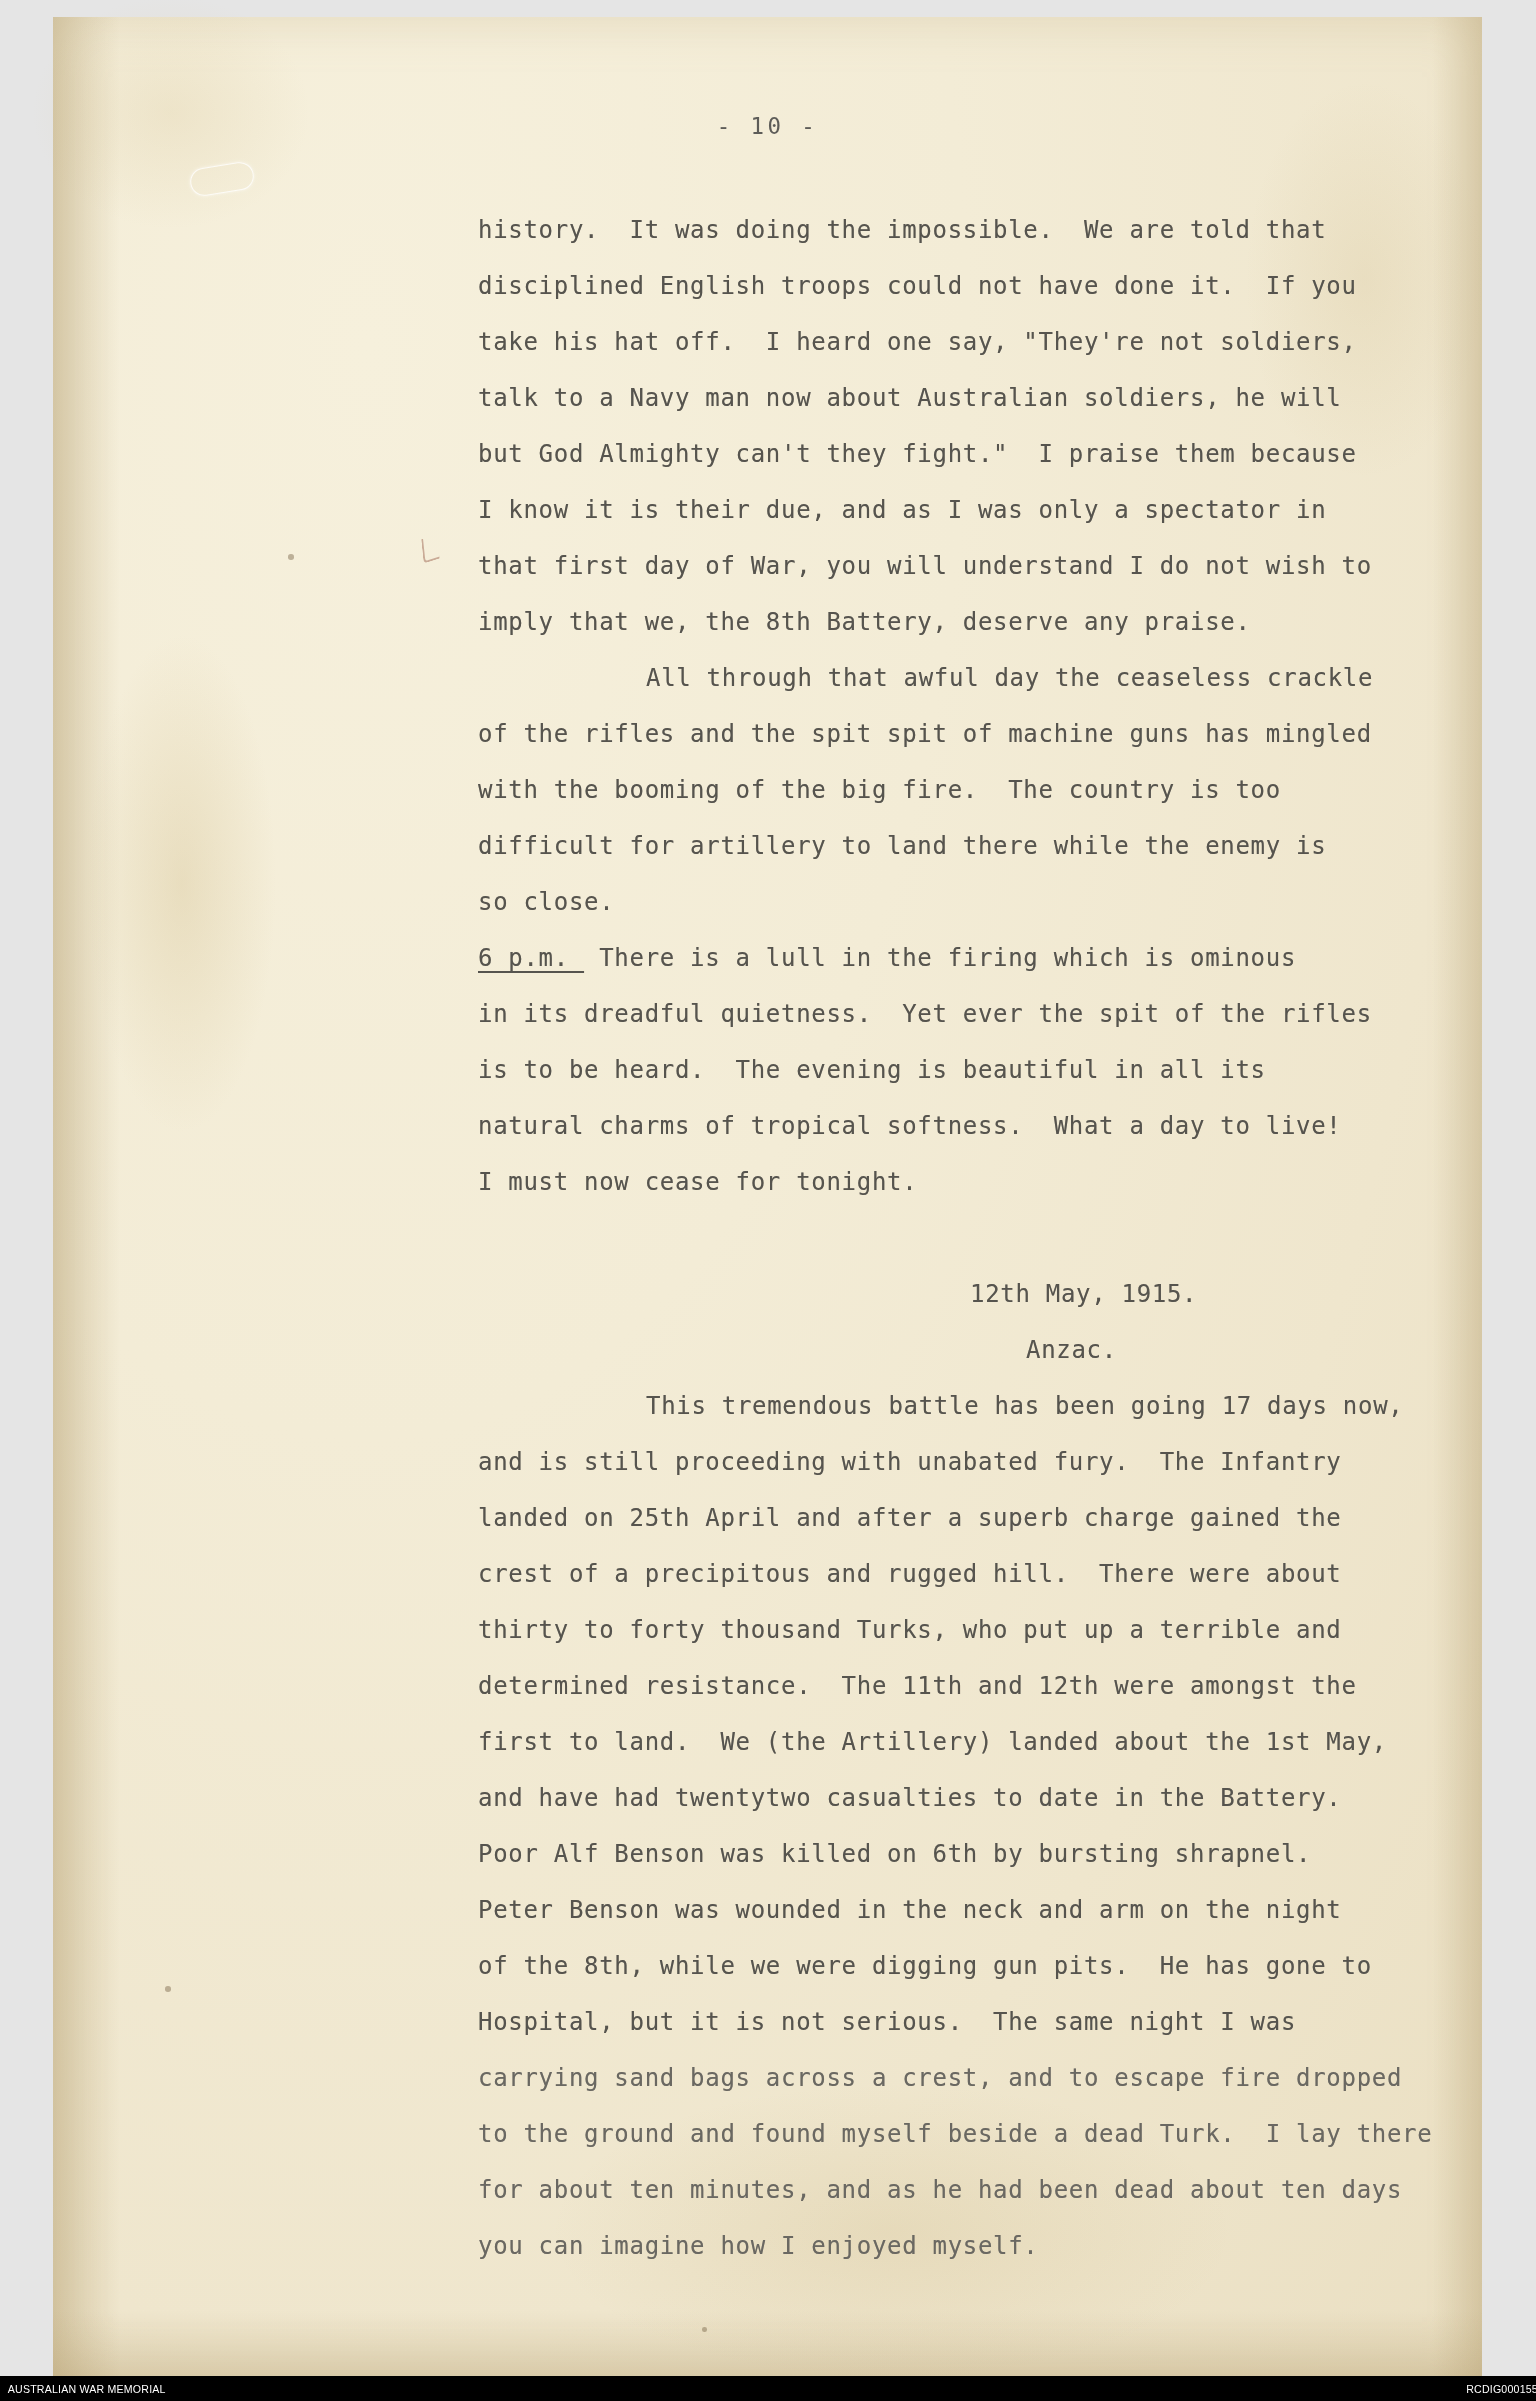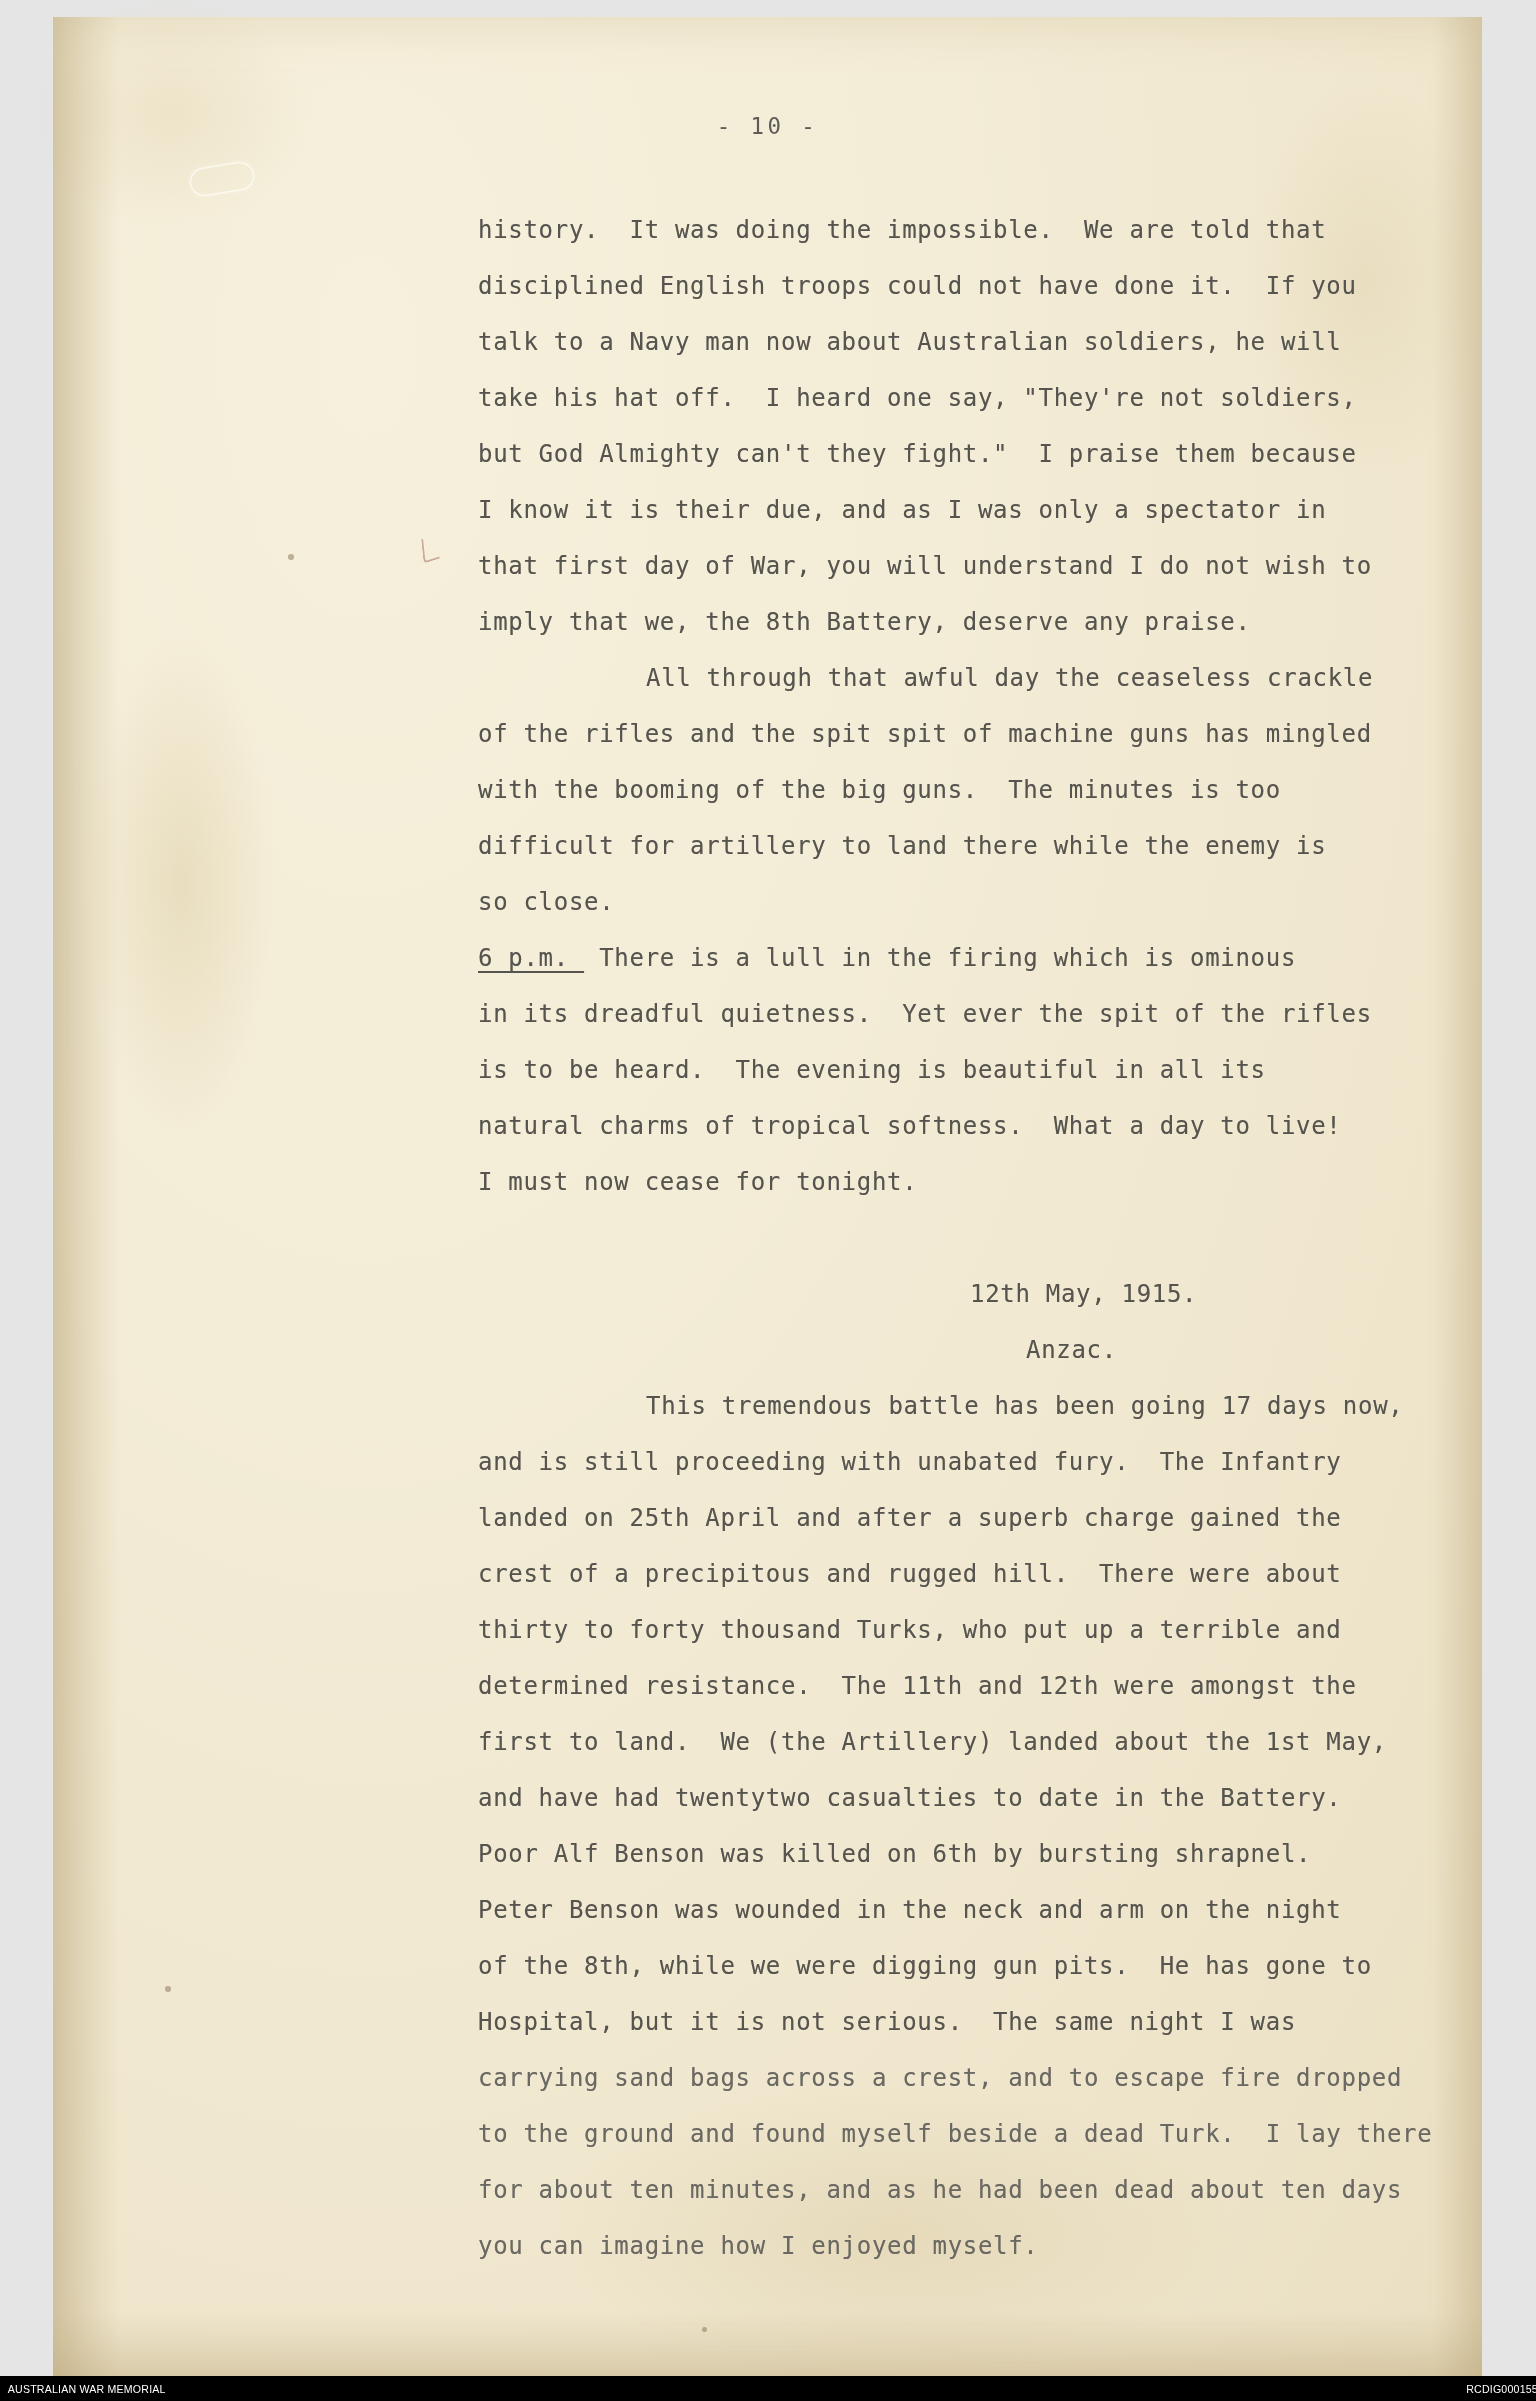--- a/index.html
+++ b/index.html
@@ -198,8 +198,8 @@
     <div class="textblock" id="textblock">
         <div class="ln">history.  It was doing the impossible.  We are told that</div>
         <div class="ln">disciplined English troops could not have done it.  If you</div>
+        <div class="ln">take his hat off.  I heard one say, "They're not soldiers,</div>
         <div class="ln">talk to a Navy man now about Australian soldiers, he will</div>
-        <div class="ln">take his hat off.  I heard one say, "They're not soldiers,</div>
         <div class="ln">but God Almighty can't they fight."  I praise them because</div>
         <div class="ln">I know it is their due, and as I was only a spectator in</div>
         <div class="ln">that first day of War, you will understand I do not wish to</div>

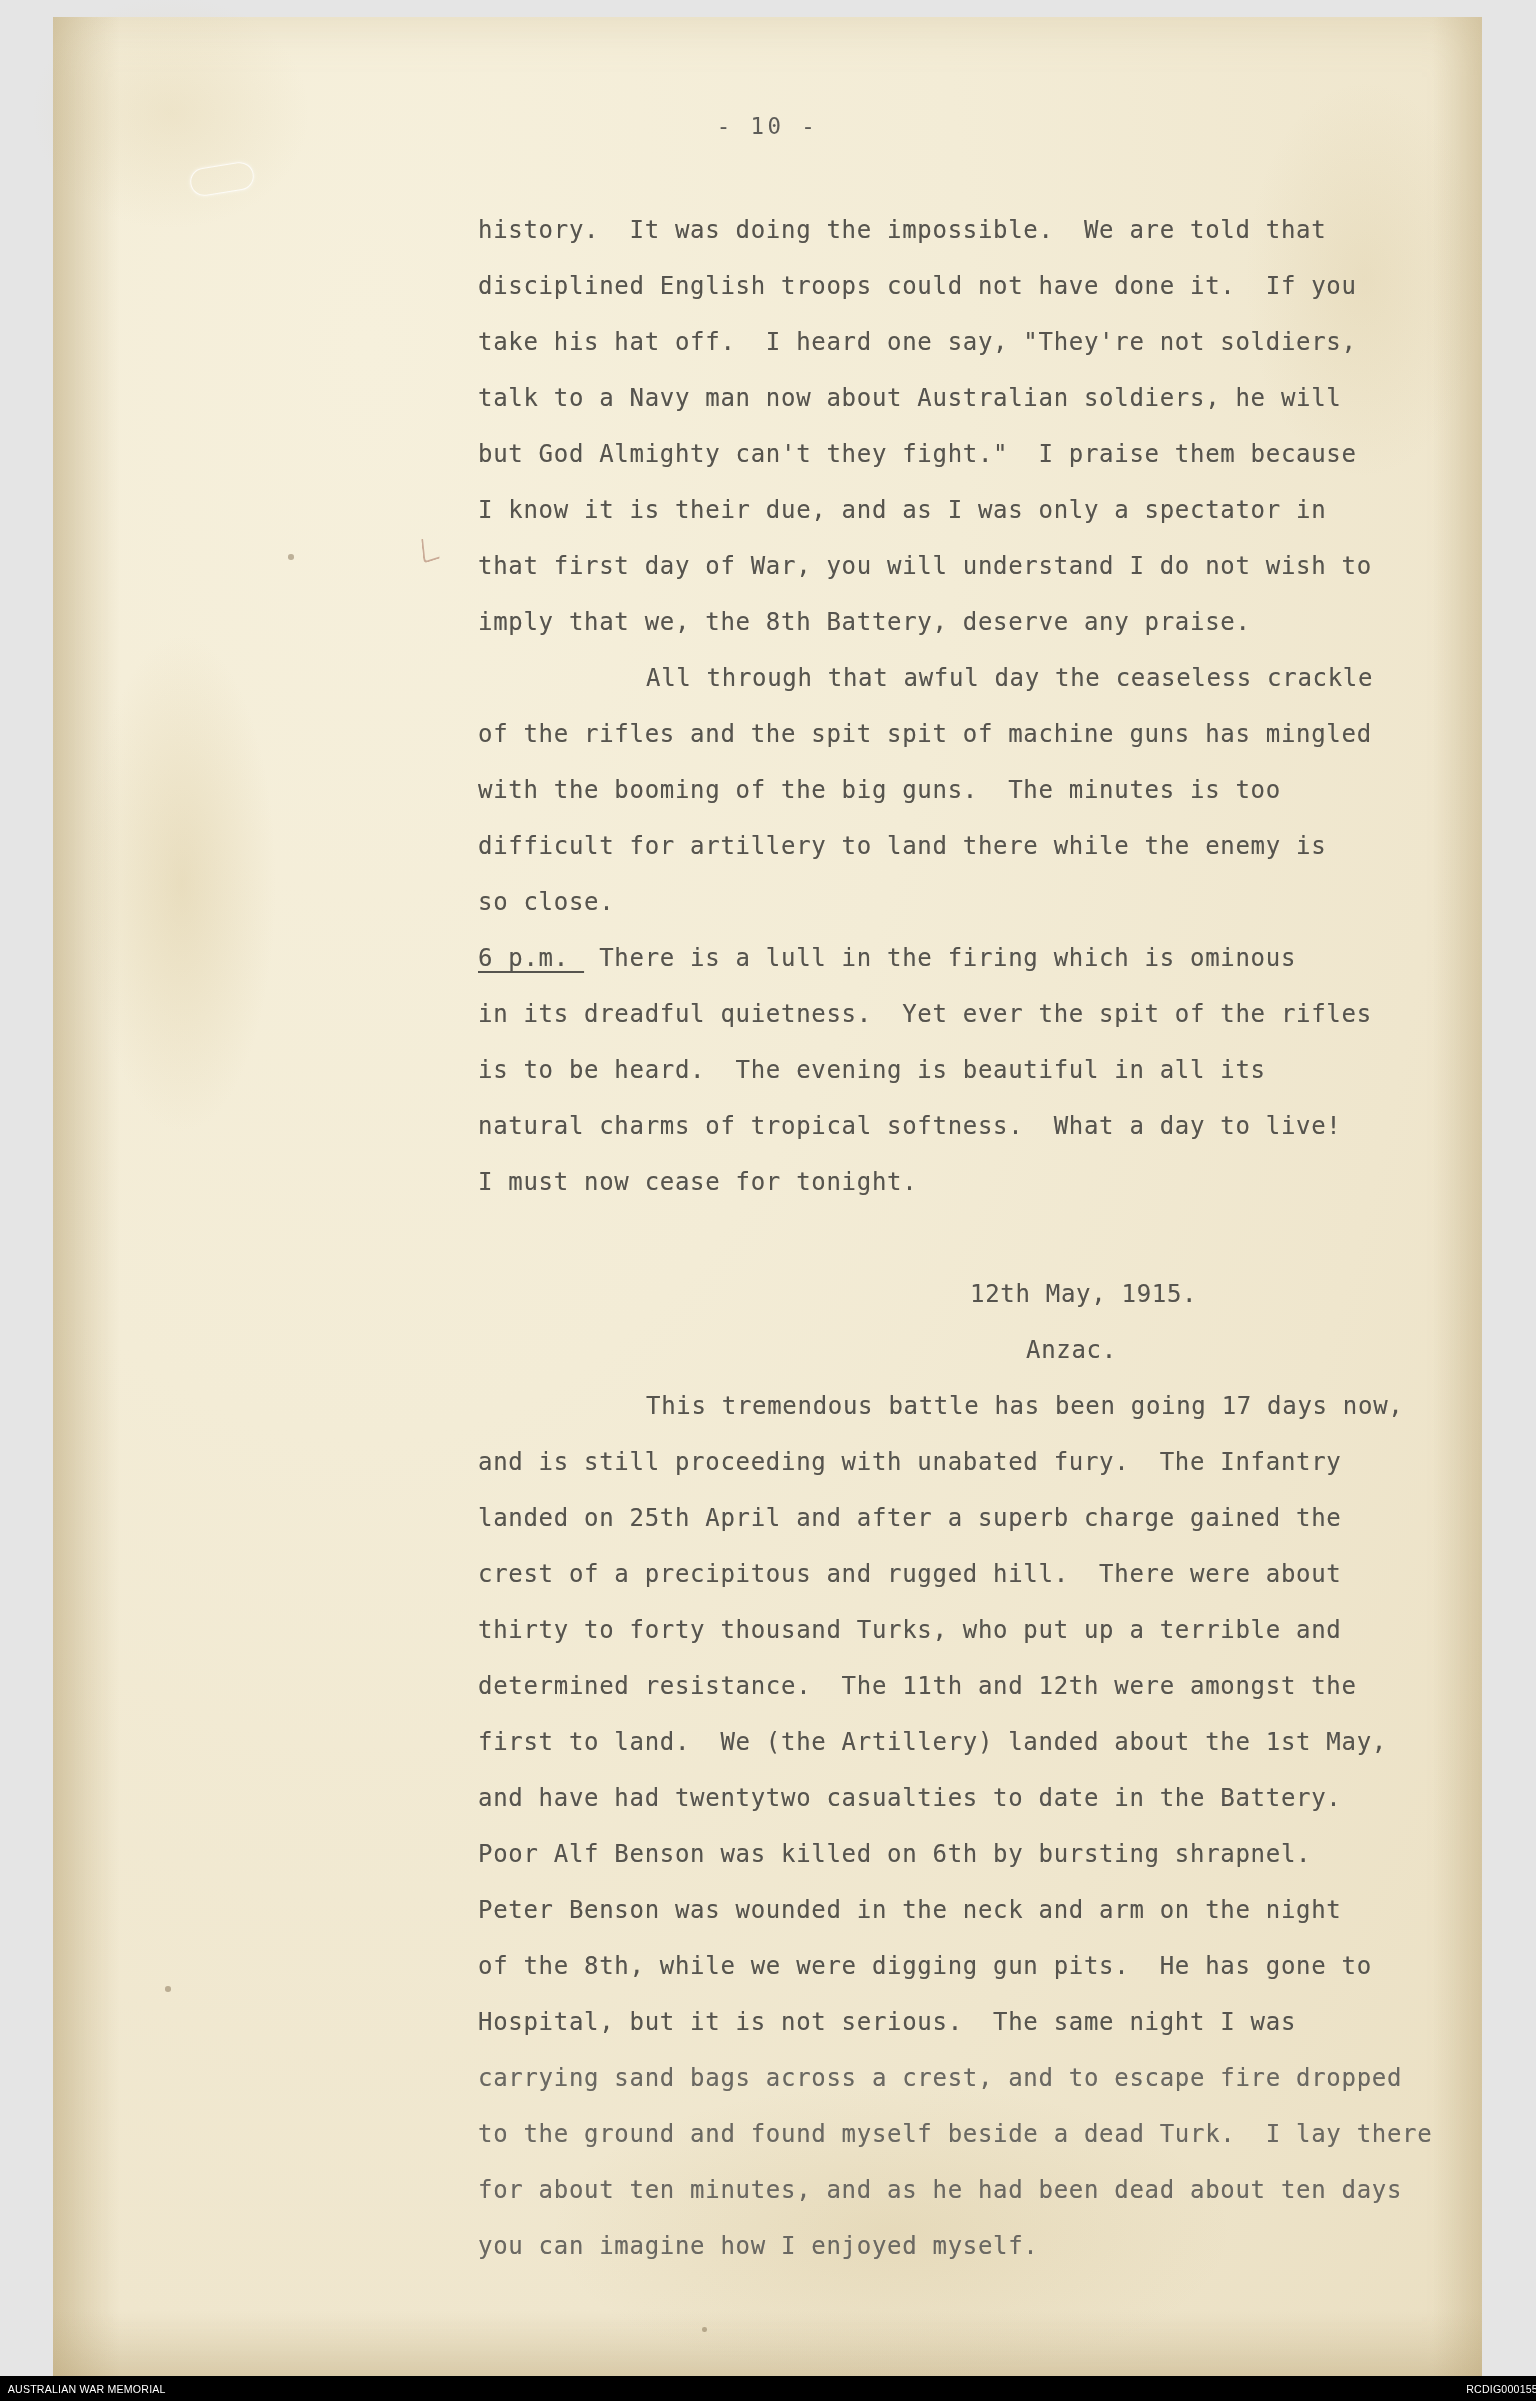--- a/index.html
+++ b/index.html
@@ -206,7 +206,7 @@
         <div class="ln">imply that we, the 8th Battery, deserve any praise.</div>
         <div class="ln indent">All through that awful day the ceaseless crackle</div>
         <div class="ln">of the rifles and the spit spit of machine guns has mingled</div>
-        <div class="ln">with the booming of the big guns.  The minutes is too</div>
+        <div class="ln">with the booming of the big fire.  The country is too</div>
         <div class="ln">difficult for artillery to land there while the enemy is</div>
         <div class="ln">so close.</div>
         <div class="ln"><span class="u">6 p.m. </span><span> There is a lull in the firing which is ominous</span></div>

